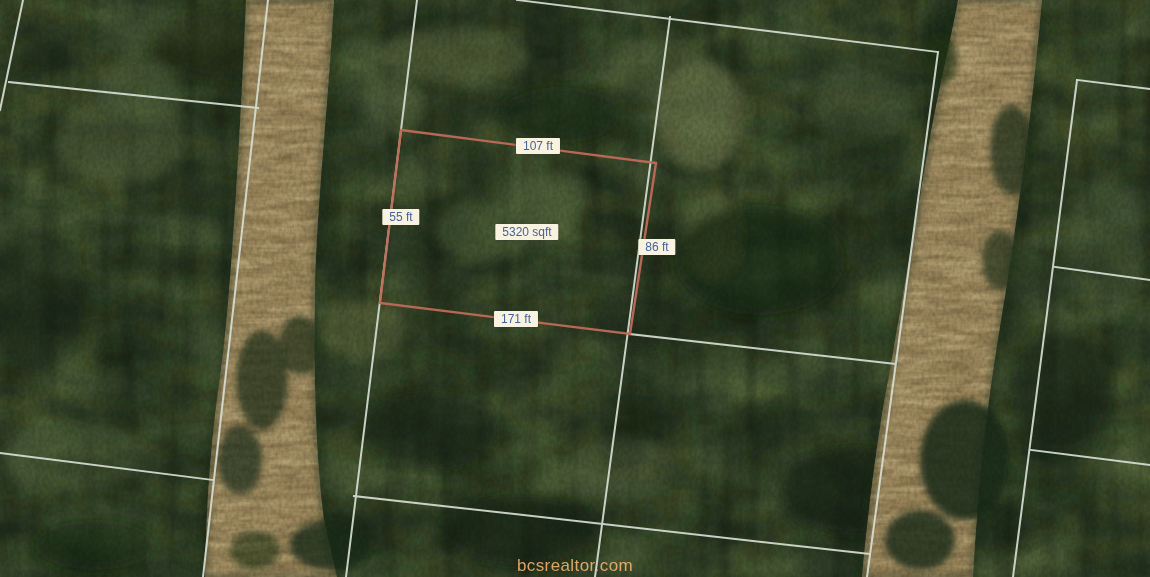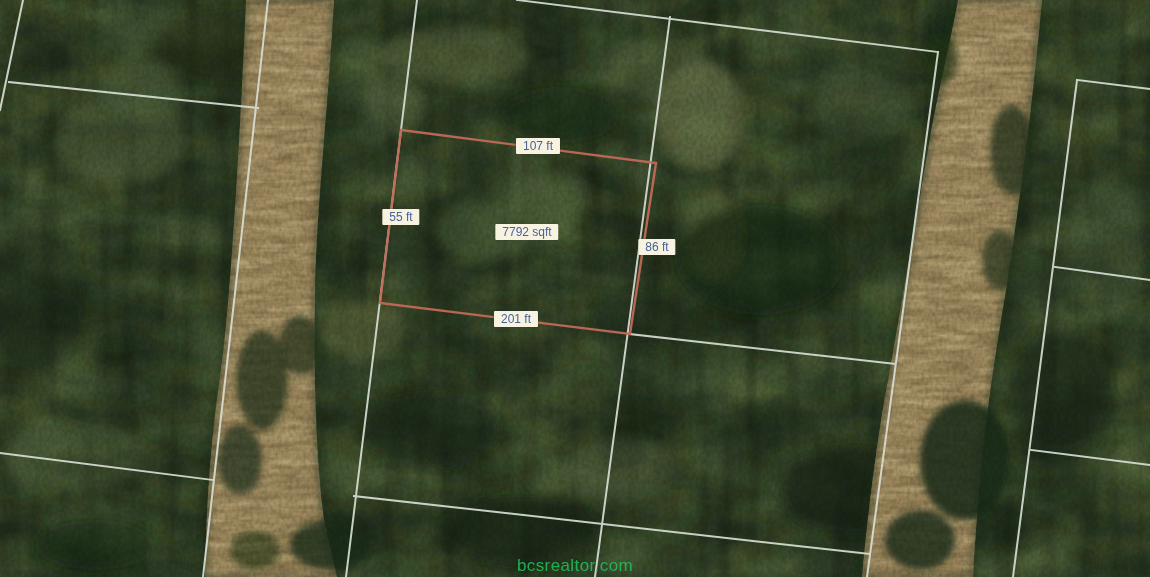--- a/index.html
+++ b/index.html
@@ -165,7 +165,7 @@
 
   <div class="dim-label" style="left:538px;top:146px">107 ft</div>
   <div class="dim-label" style="left:401px;top:217px">55 ft</div>
-  <div class="dim-label" style="left:527px;top:232px">7792 sqft</div>
+  <div class="dim-label" style="left:527px;top:232px">5320 sqft</div>
   <div class="dim-label" style="left:657px;top:247px">86 ft</div>
   <div class="dim-label" style="left:516px;top:319px">201 ft</div>
 

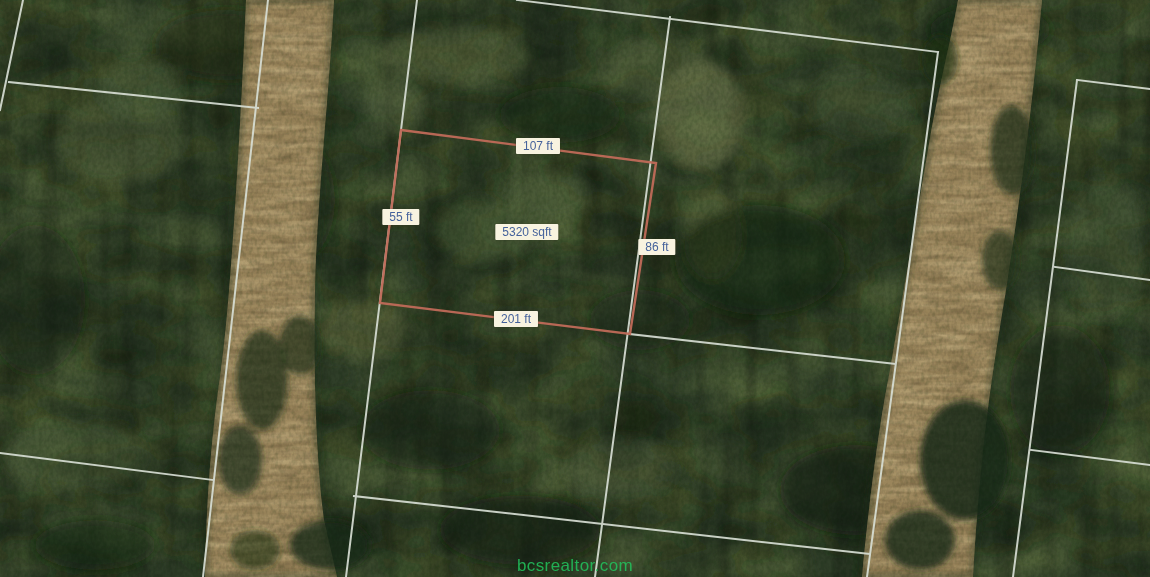--- a/index.html
+++ b/index.html
@@ -167,7 +167,7 @@
   <div class="dim-label" style="left:401px;top:217px">55 ft</div>
   <div class="dim-label" style="left:527px;top:232px">5320 sqft</div>
   <div class="dim-label" style="left:657px;top:247px">86 ft</div>
-  <div class="dim-label" style="left:516px;top:319px">201 ft</div>
+  <div class="dim-label" style="left:516px;top:319px">171 ft</div>
 
   <div class="watermark" style="left:575px;top:566px">bcsrealtor.com</div>
 </div>

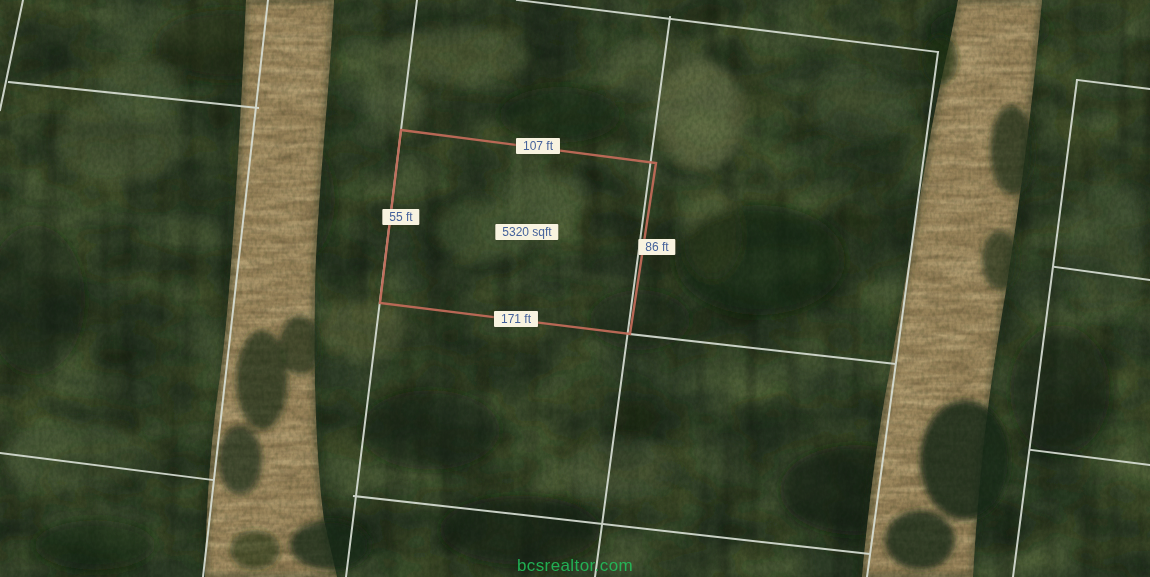--- a/index.html
+++ b/index.html
@@ -17,7 +17,7 @@
   }
   .watermark{
     position:absolute;transform:translate(-50%,-50%);
-    font-size:17px;letter-spacing:.4px;color:#22c55e;opacity:.85;
+    font-size:17px;letter-spacing:.4px;color:#fdba74;opacity:.85;
     z-index:4;white-space:nowrap;
   }
 </style>

